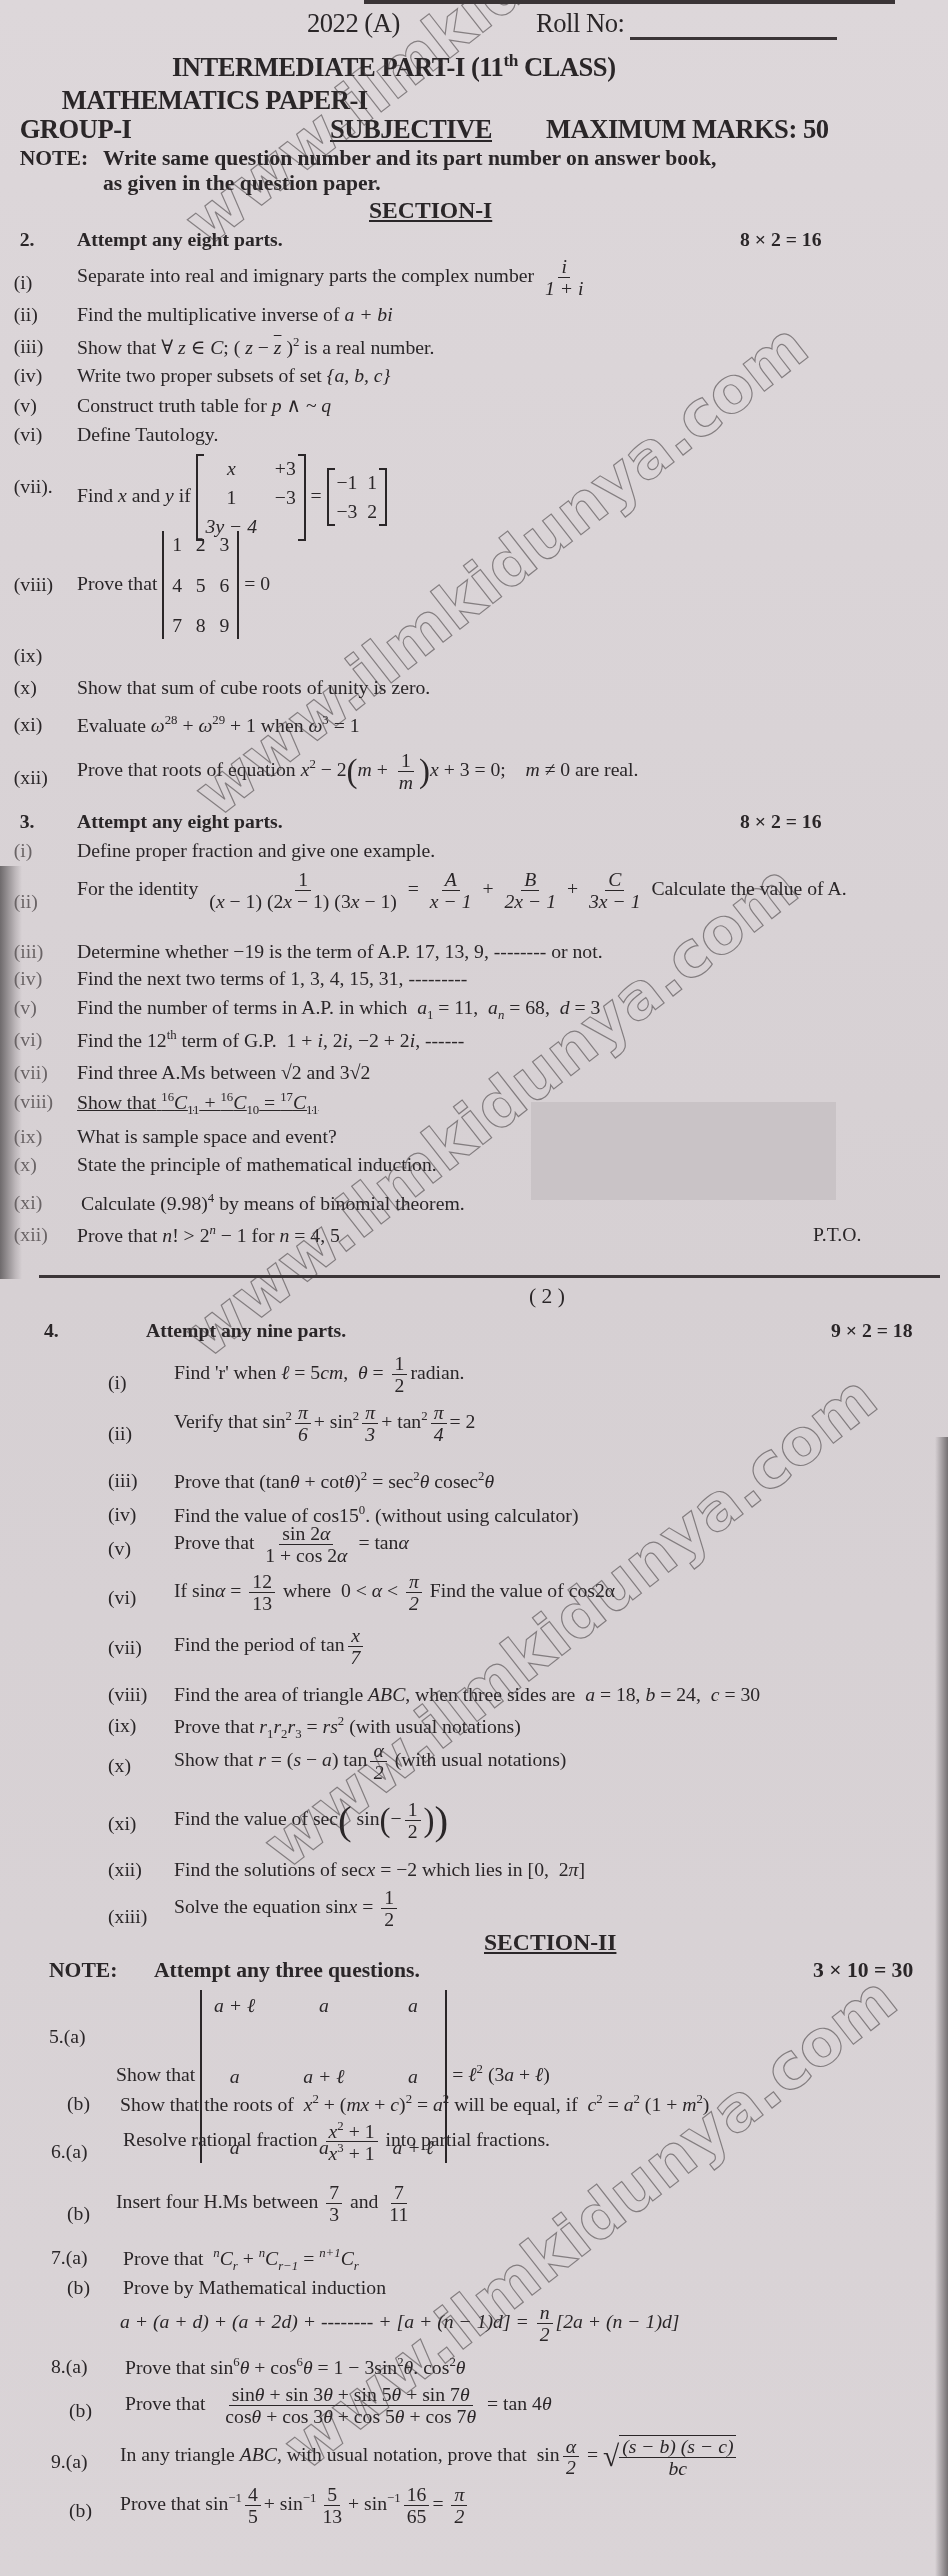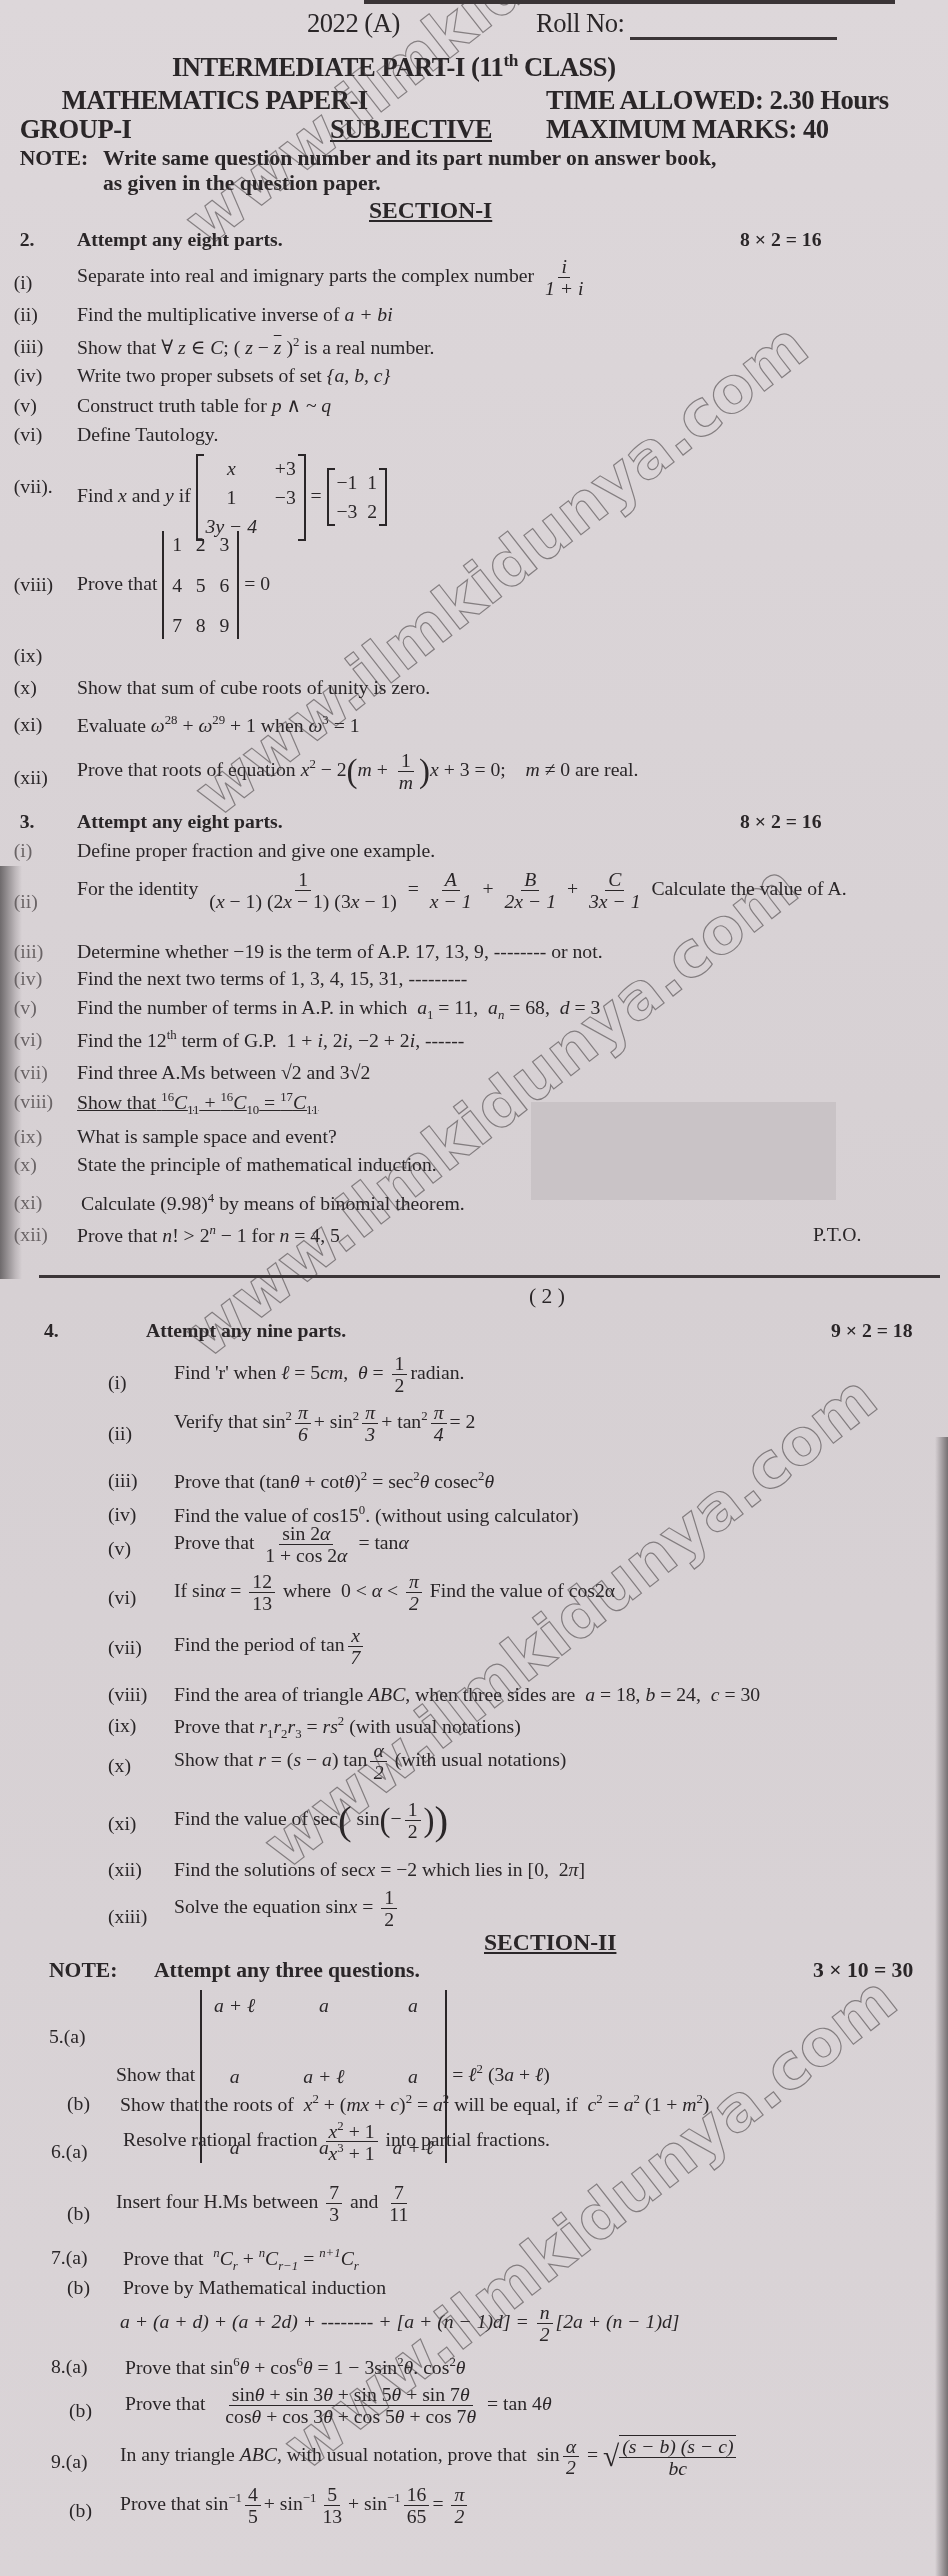--- a/index.html
+++ b/index.html
@@ -44,7 +44,6 @@
   <div class="abs" style="left:630px;top:37px;width:207px;height:3px;background:#3a3436;"></div>
   <div class="abs hdr" style="left:172px;top:51px;">INTERMEDIATE PART-I (11<sup>th</sup> CLASS)</div>
   <div class="abs hdr" style="left:19.7px;top:85px;margin-left:42px;">MATHEMATICS PAPER-I</div>
-  <div class="abs hdr" style="left:546px;top:85px;">TIME ALLOWED: 2.30 Hours</div>
   <div class="abs hdr" style="left:19.7px;top:114px;">GROUP-I</div>
   <div class="abs hdr u" style="left:330px;top:114px;">SUBJECTIVE</div>
   <div class="abs hdr" style="left:546px;top:114px;">MAXIMUM MARKS: 40</div>

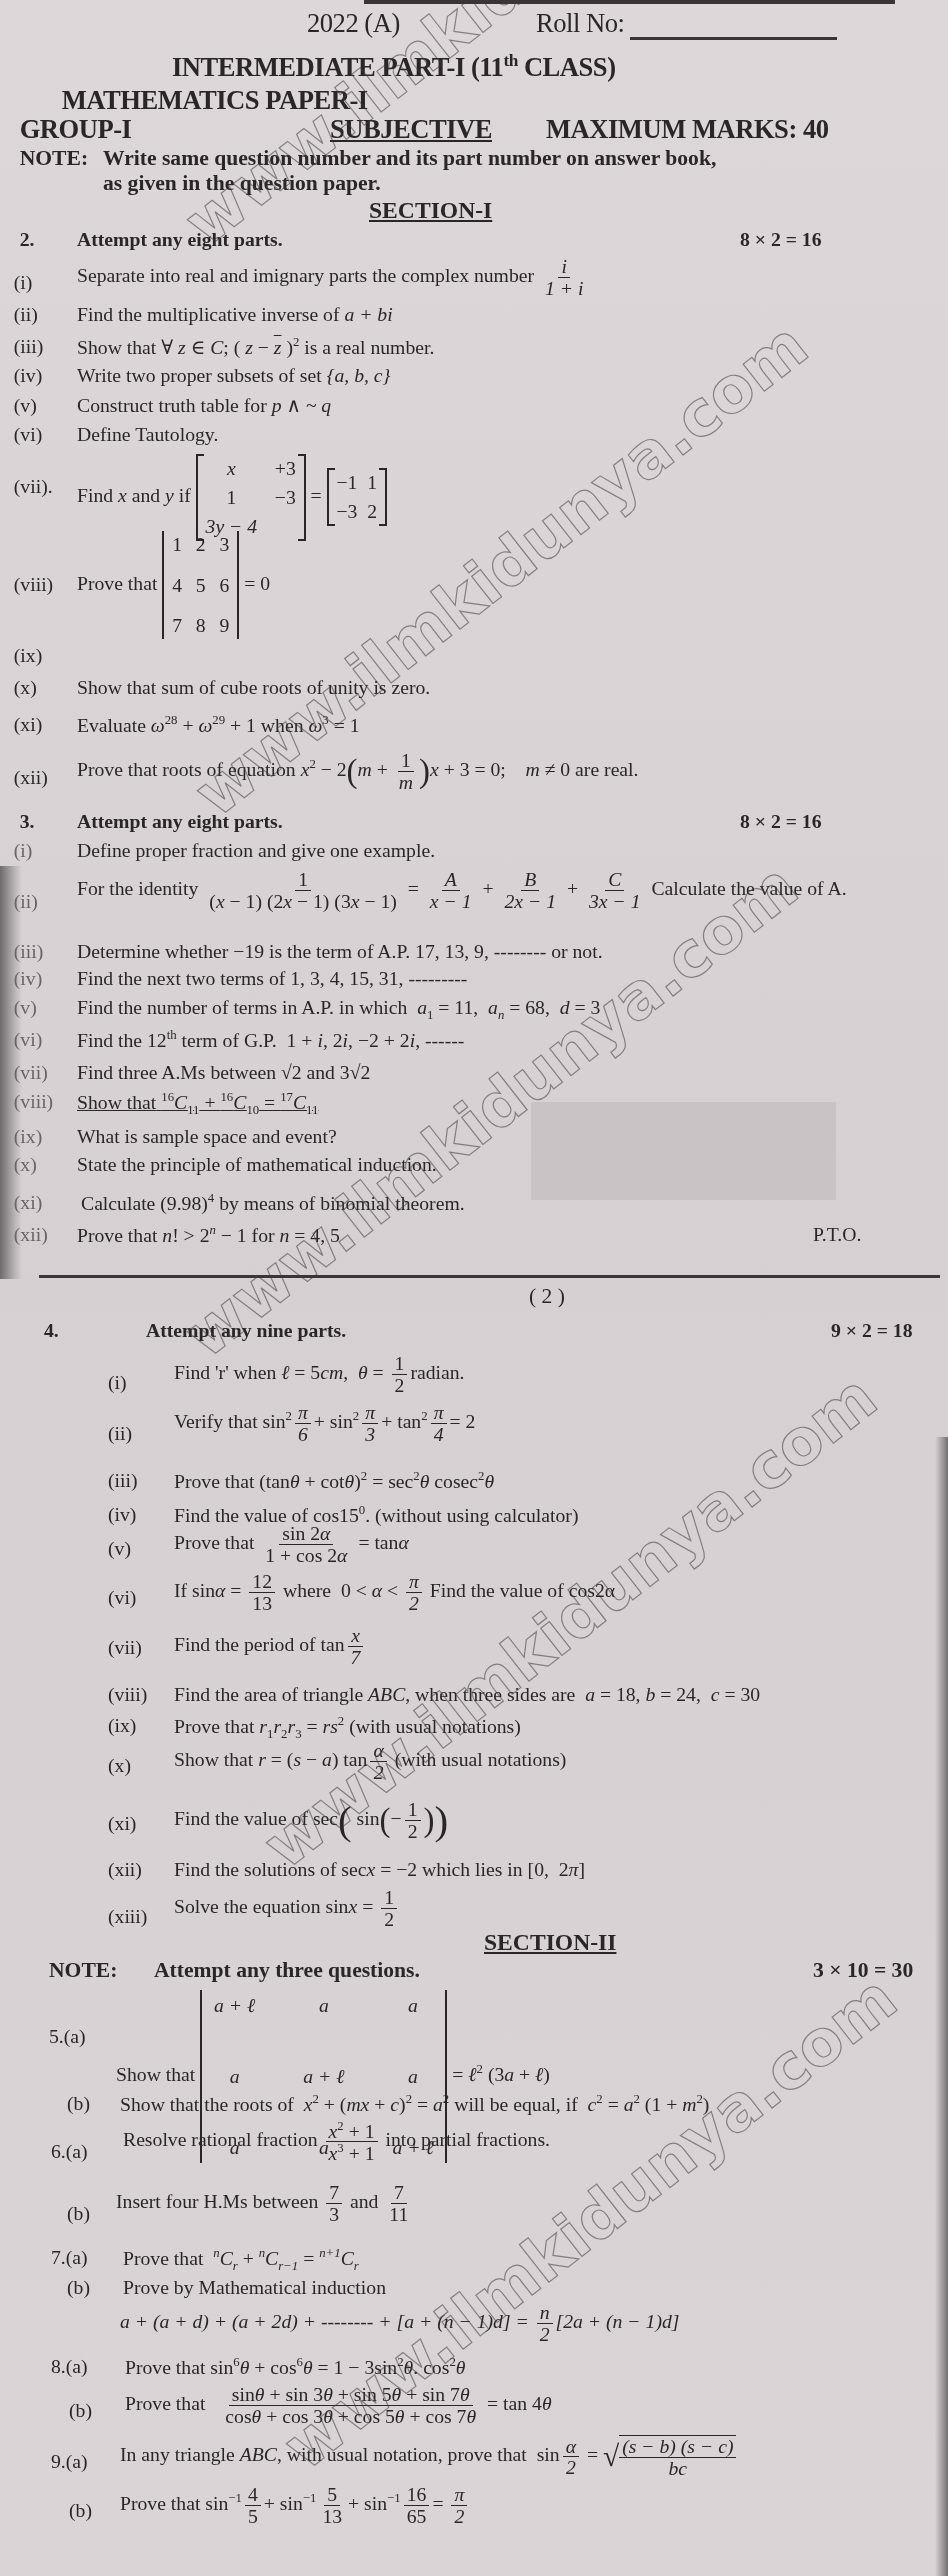--- a/index.html
+++ b/index.html
@@ -46,7 +46,7 @@
   <div class="abs hdr" style="left:19.7px;top:85px;margin-left:42px;">MATHEMATICS PAPER-I</div>
   <div class="abs hdr" style="left:19.7px;top:114px;">GROUP-I</div>
   <div class="abs hdr u" style="left:330px;top:114px;">SUBJECTIVE</div>
-  <div class="abs hdr" style="left:546px;top:114px;">MAXIMUM MARKS: 40</div>
+  <div class="abs hdr" style="left:546px;top:114px;">MAXIMUM MARKS: 50</div>
   <div class="abs hdr-sm" style="left:19.7px;top:146px;">NOTE:</div>
   <div class="abs hdr-sm" style="left:103px;top:146px;">Write same question number and its part number on answer book,</div>
   <div class="abs hdr-sm" style="left:103px;top:171px;">as given in the question paper.</div>

